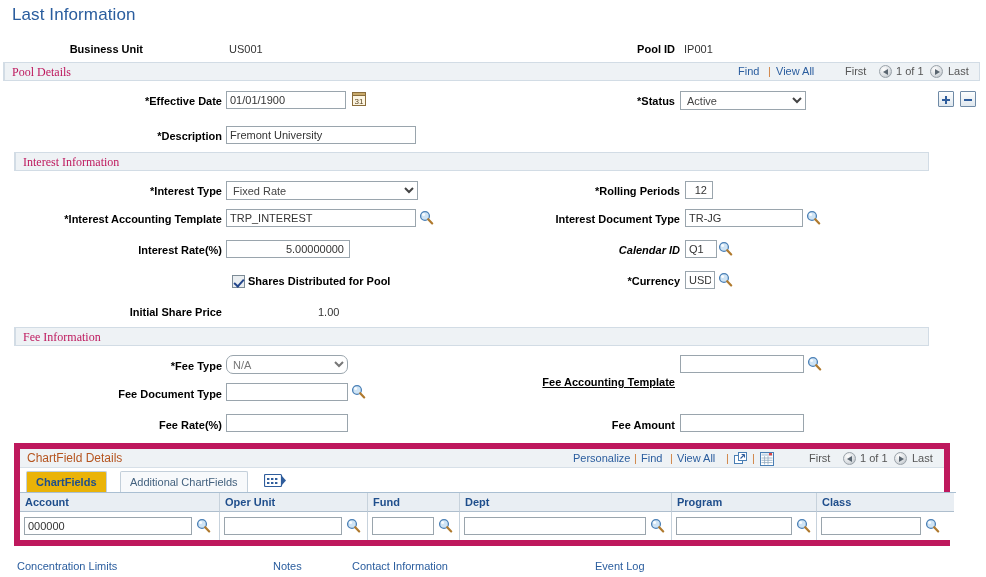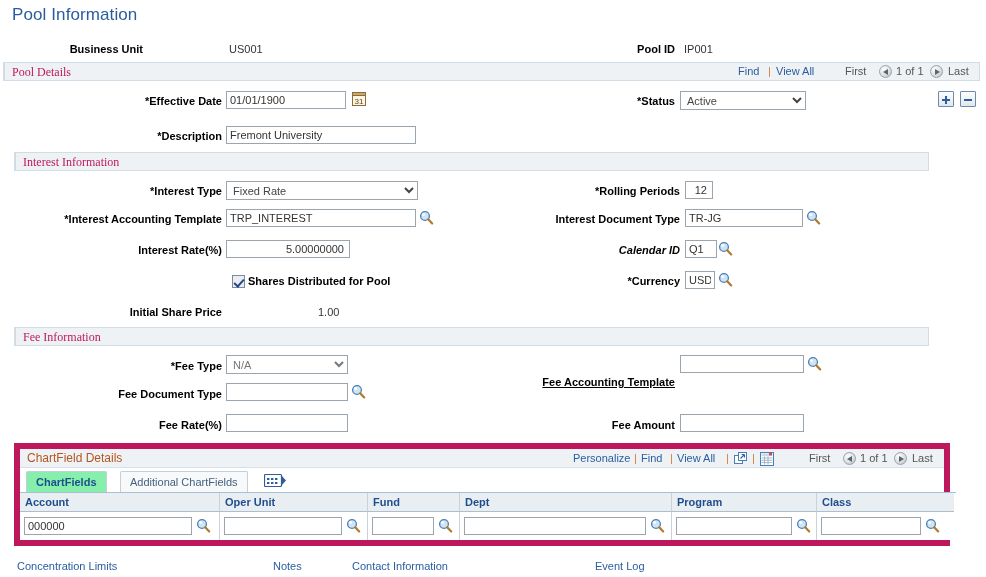--- a/index.html
+++ b/index.html
@@ -183,7 +183,7 @@
 
 <div class="page">
 
-  <div class="page-title">Pool Information</div>
+  <div class="page-title">Last Information</div>
 
   <div class="lbl" style="left:60px; top:43px; width:83px;">Business Unit</div>
   <div class="val" style="left:229px; top:43px;">US001</div>

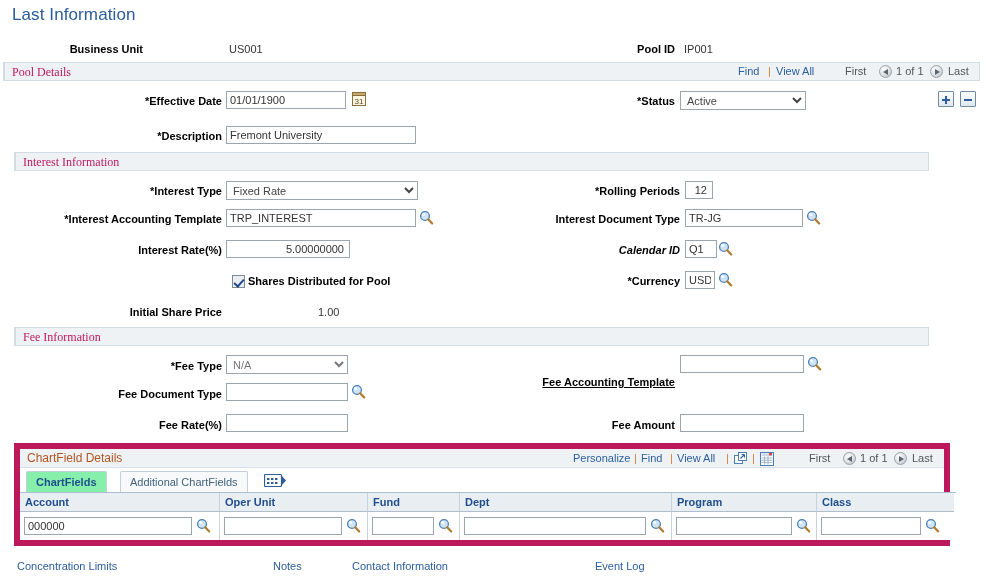--- a/index.html
+++ b/index.html
@@ -292,7 +292,7 @@
   </div>
 
   <div class="lbl" style="left:60px; top:360px; width:162px;">*Fee Type</div>
-  <select class="inp grey" style="left:226px; top:355px; width:122px;">
+  <select class="inp grey" style="left:226px; top:355px; width:122px;border-radius:7px;">
     <option>N/A</option>
   </select>
 

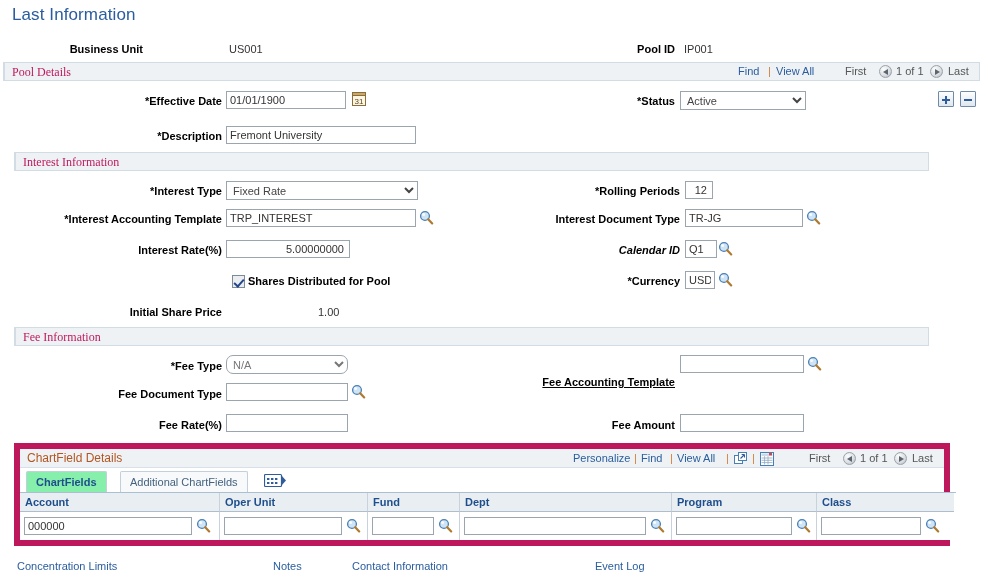--- a/index.html
+++ b/index.html
@@ -149,7 +149,7 @@
     border-radius: 2px 2px 0 0;
   }
   .tab.active {
-    background: #86efac; color: #1f4e8c; font-weight: bold;
+    background: #eab308; color: #1f4e8c; font-weight: bold;
   }
   .tab.inactive {
     background: #f7f9fb; color: #44627f;

